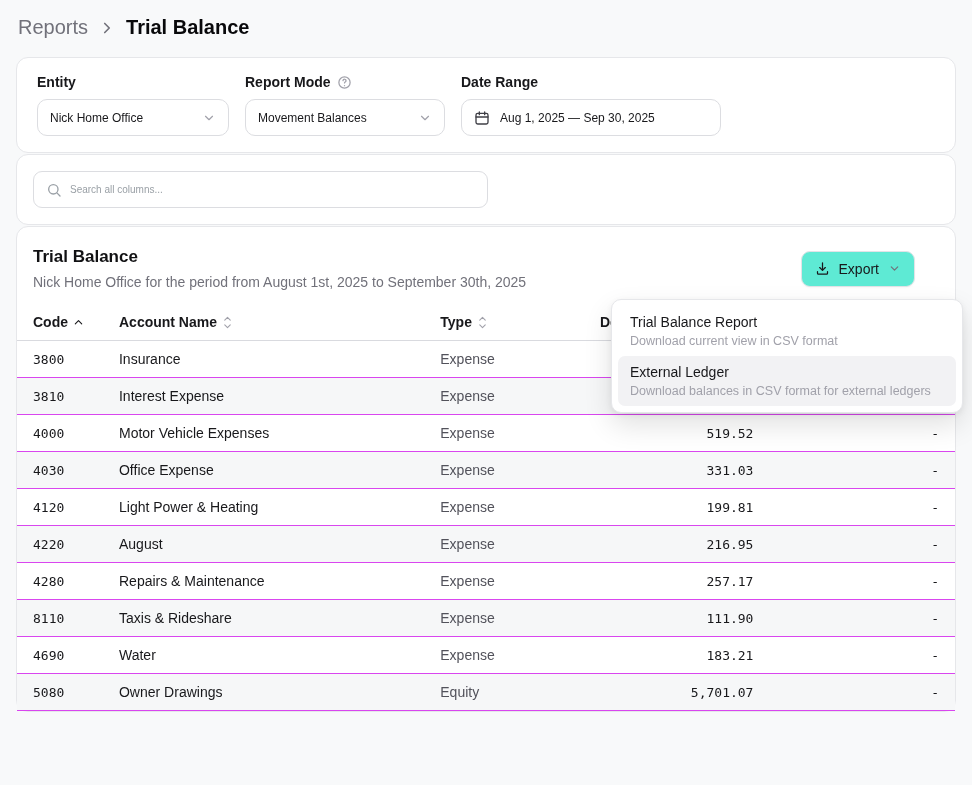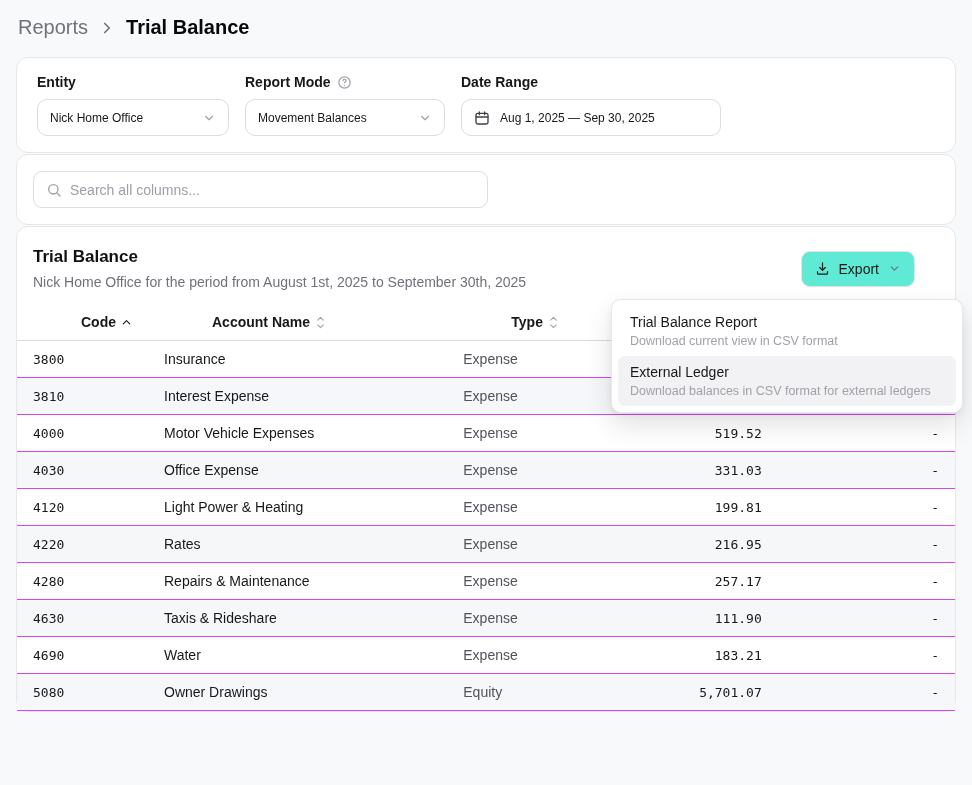--- a/index.html
+++ b/index.html
@@ -46,7 +46,7 @@
     display:flex; align-items:center; gap:8px; padding:0 12px; background:#fff;
   }
   .search-box input {
-    border:none; outline:none; flex:1; font-size:14px; color:#7f1d1d;
+    border:none; outline:none; flex:1; font-size:10px; color:#7f1d1d;
     font-family:"Liberation Sans", sans-serif; background:transparent;
   }
   .search-box input::placeholder { color:#9aa0a6; }

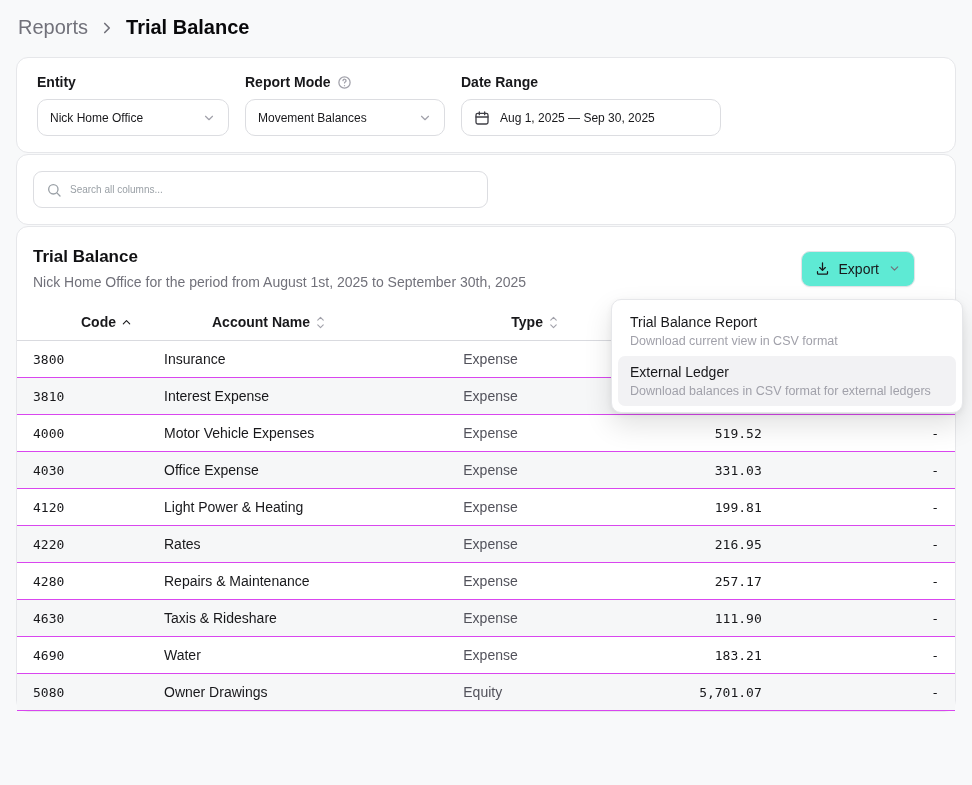--- a/index.html
+++ b/index.html
@@ -69,7 +69,7 @@
     text-align:left; font-weight:600; color:#18181b; padding:10px 16px;
     border-bottom:1px solid #d9dadf; cursor:pointer; white-space:nowrap;
   }
-  thead th .th-inner { display:inline-flex; align-items:center; gap:5px;margin-left:48px; }
+  thead th .th-inner { display:inline-flex; align-items:center; gap:5px; }
   tbody td { padding:10px 16px; border-bottom:1px solid #d946ef; white-space:nowrap; }
   tbody tr:nth-child(even) { background:#f6f7f8; }
   .col-code { width:86px; }

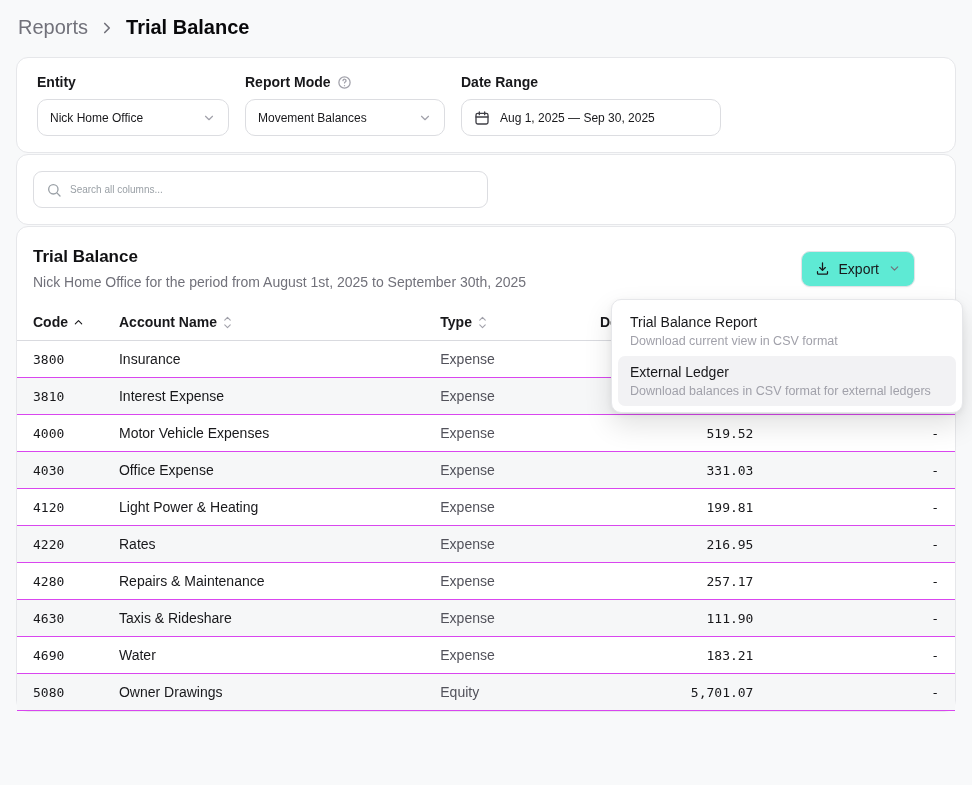--- a/index.html
+++ b/index.html
@@ -292,7 +292,7 @@
   </tr>
         <tr>
     <td class="mono">4220</td>
-    <td>Rates</td>
+    <td>August</td>
     <td class="type-cell">Expense</td>
     <td class="mono num">216.95</td>
     <td class="mono num">-</td>

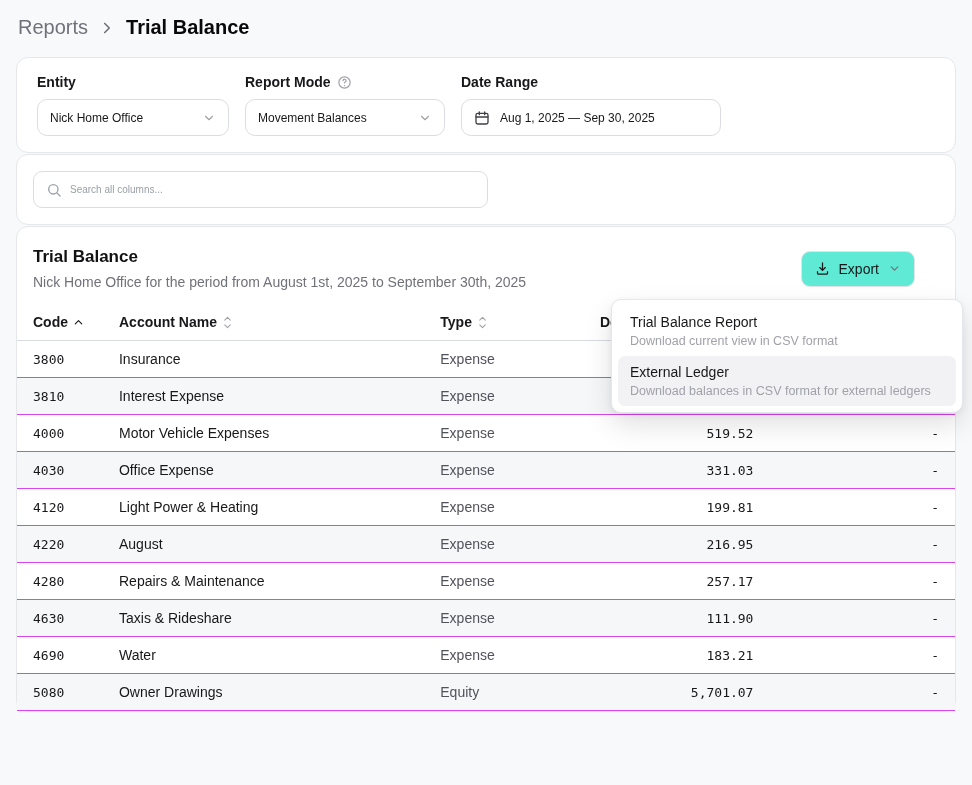--- a/index.html
+++ b/index.html
@@ -305,7 +305,7 @@
     <td class="mono num">-</td>
   </tr>
         <tr>
-    <td class="mono">4630</td>
+    <td class="mono">8110</td>
     <td>Taxis &amp; Rideshare</td>
     <td class="type-cell">Expense</td>
     <td class="mono num">111.90</td>

